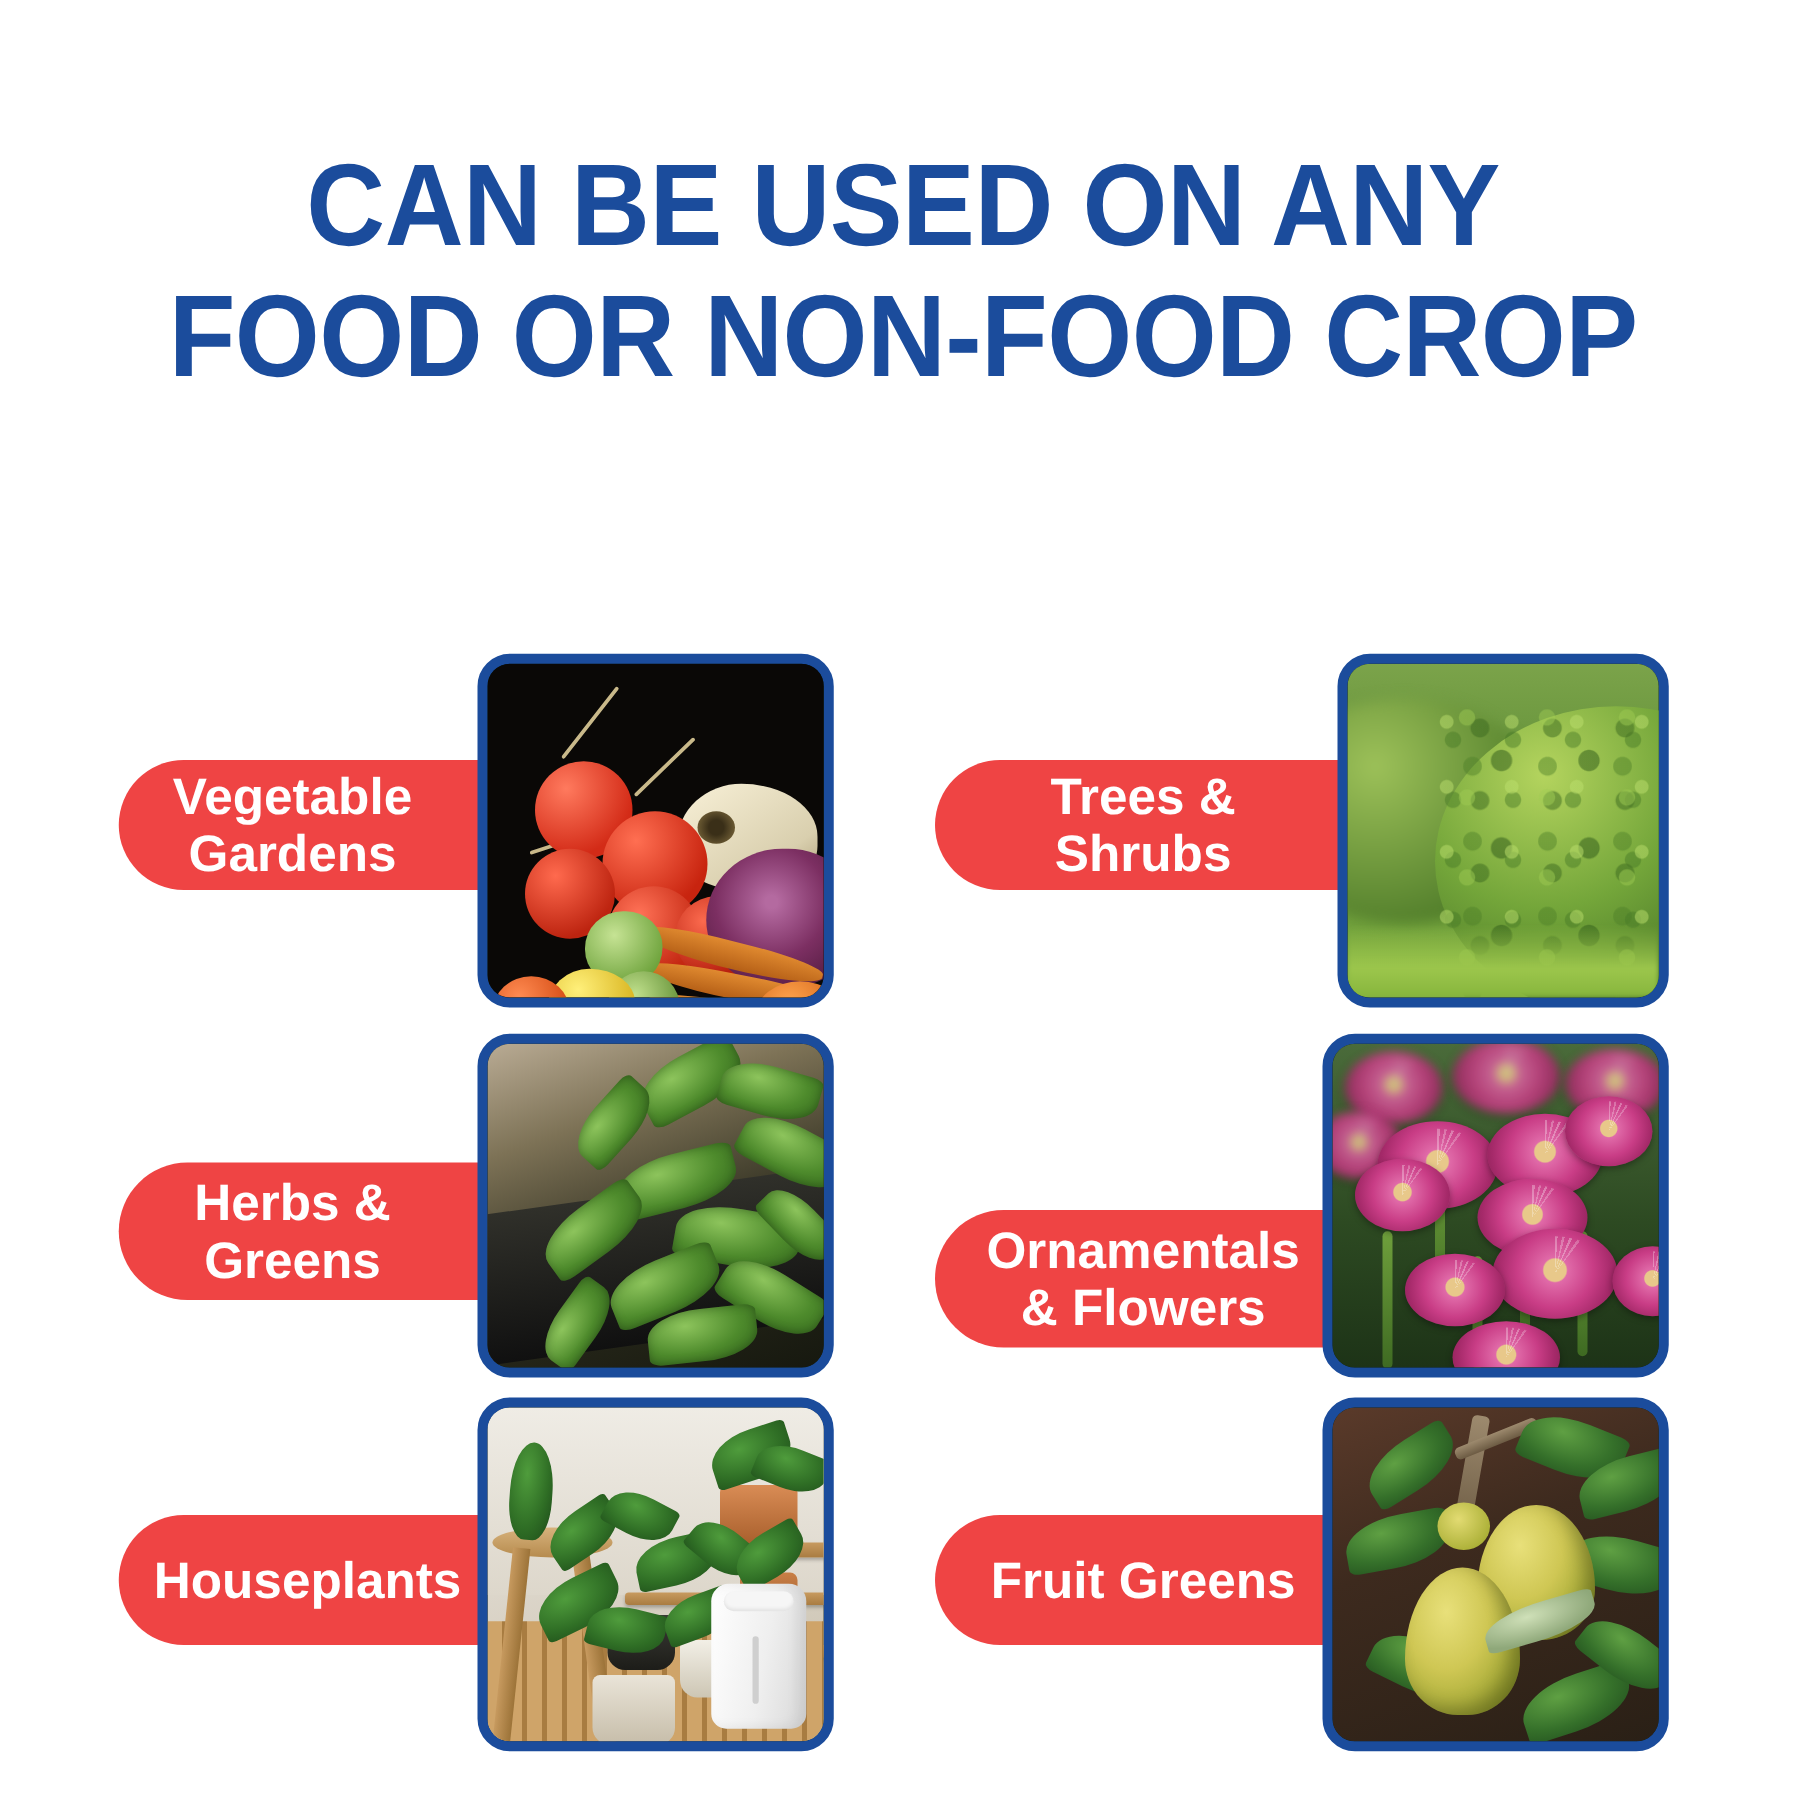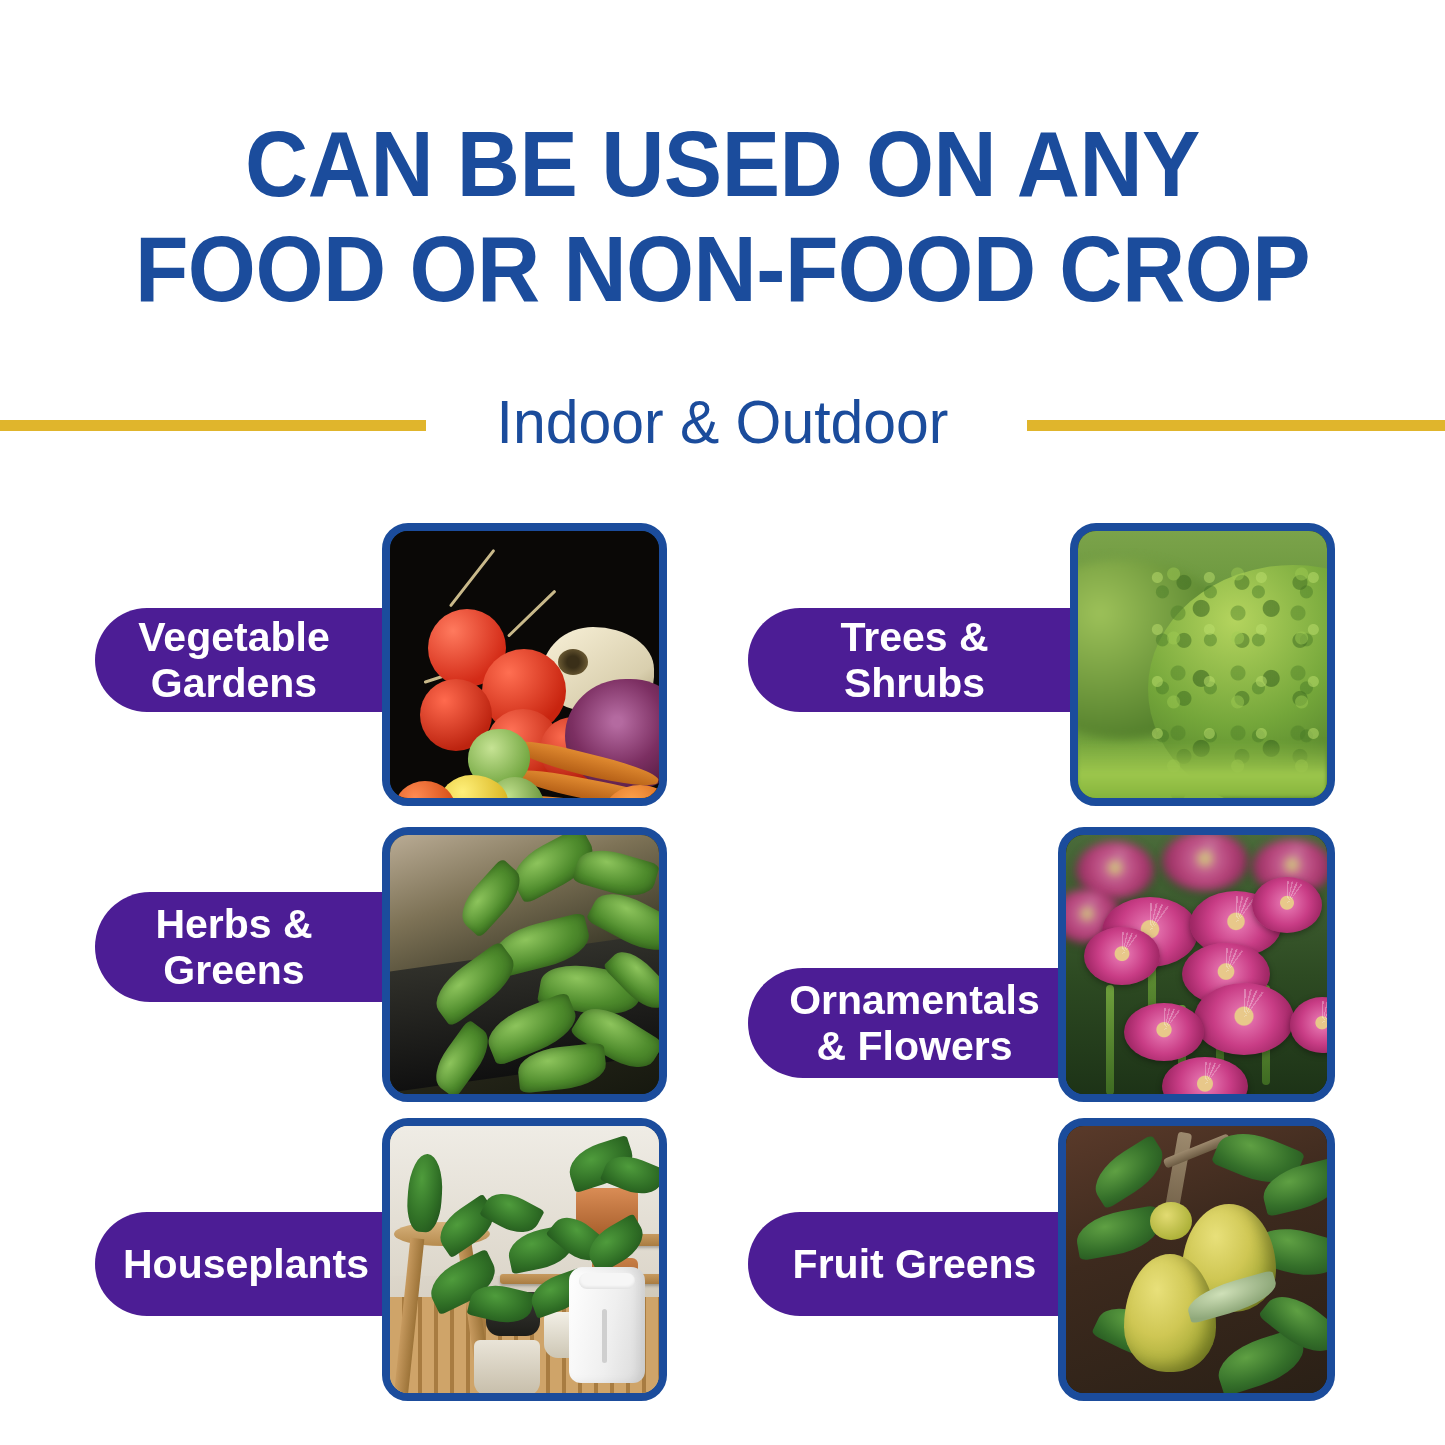--- a/index.html
+++ b/index.html
@@ -304,11 +304,6 @@
   <div class="headline">CAN BE USED ON ANY
 FOOD OR NON-FOOD CROP</div>
 
-  <div class="subtitle-row">
-    <div class="gold-rule left"></div>
-    <div class="gold-rule right"></div>
-    <div class="subtitle">Indoor &amp; Outdoor</div>
-  </div>
 
   <div class="grid">
 

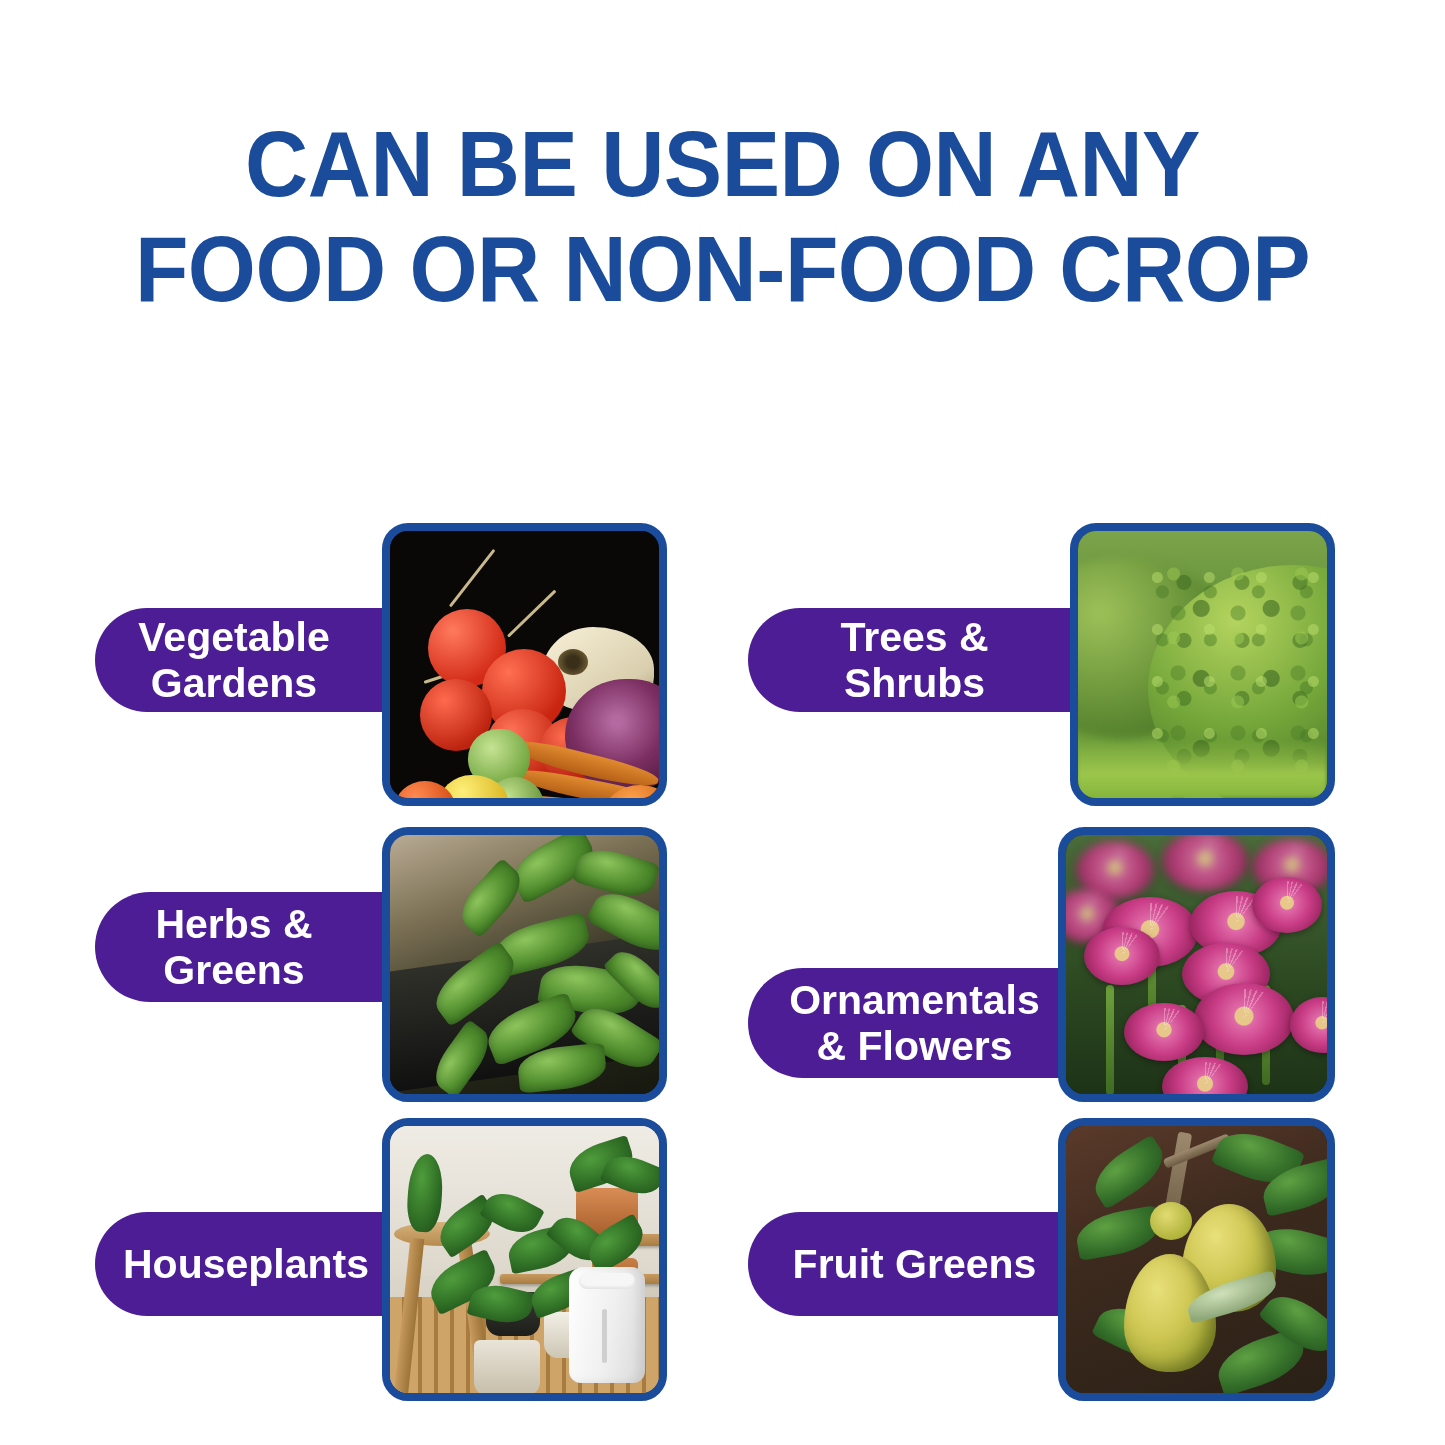--- a/index.html
+++ b/index.html
@@ -77,7 +77,7 @@
   
   .pill {
     position: absolute;
-    background: #4c1d95;
+    background: #ef4444;
     border-radius: 70px 0 0 70px;
     display: flex;
     align-items: center;

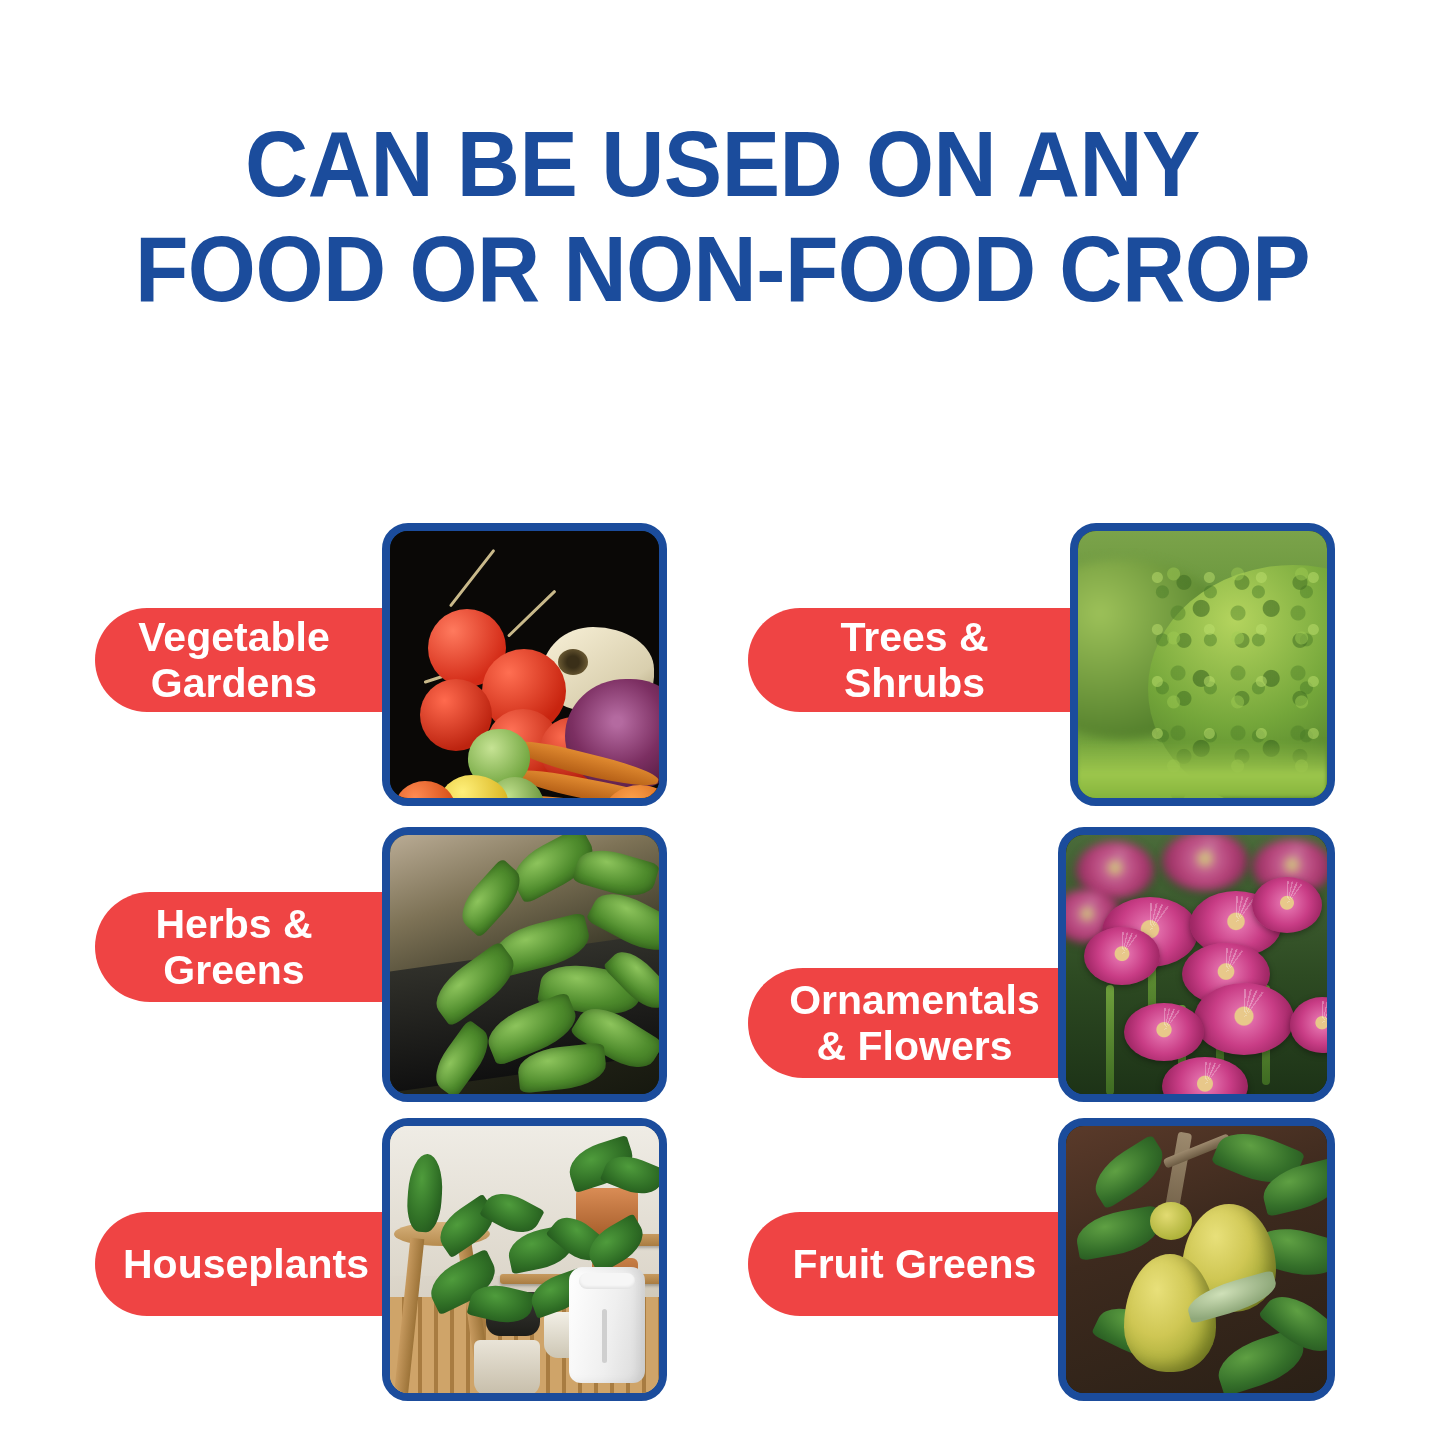--- a/index.html
+++ b/index.html
@@ -353,7 +353,7 @@
     </div>
 
     <div class="item">
-      <div class="pill" style="left:95px; top:892px; width:400px; height:110px;">
+      <div class="pill" style="left:95px; top:930px; width:400px; height:110px;">
         <span class="pill-label" style="padding-right:150px;">Herbs &amp;
 Greens</span>
       </div>

